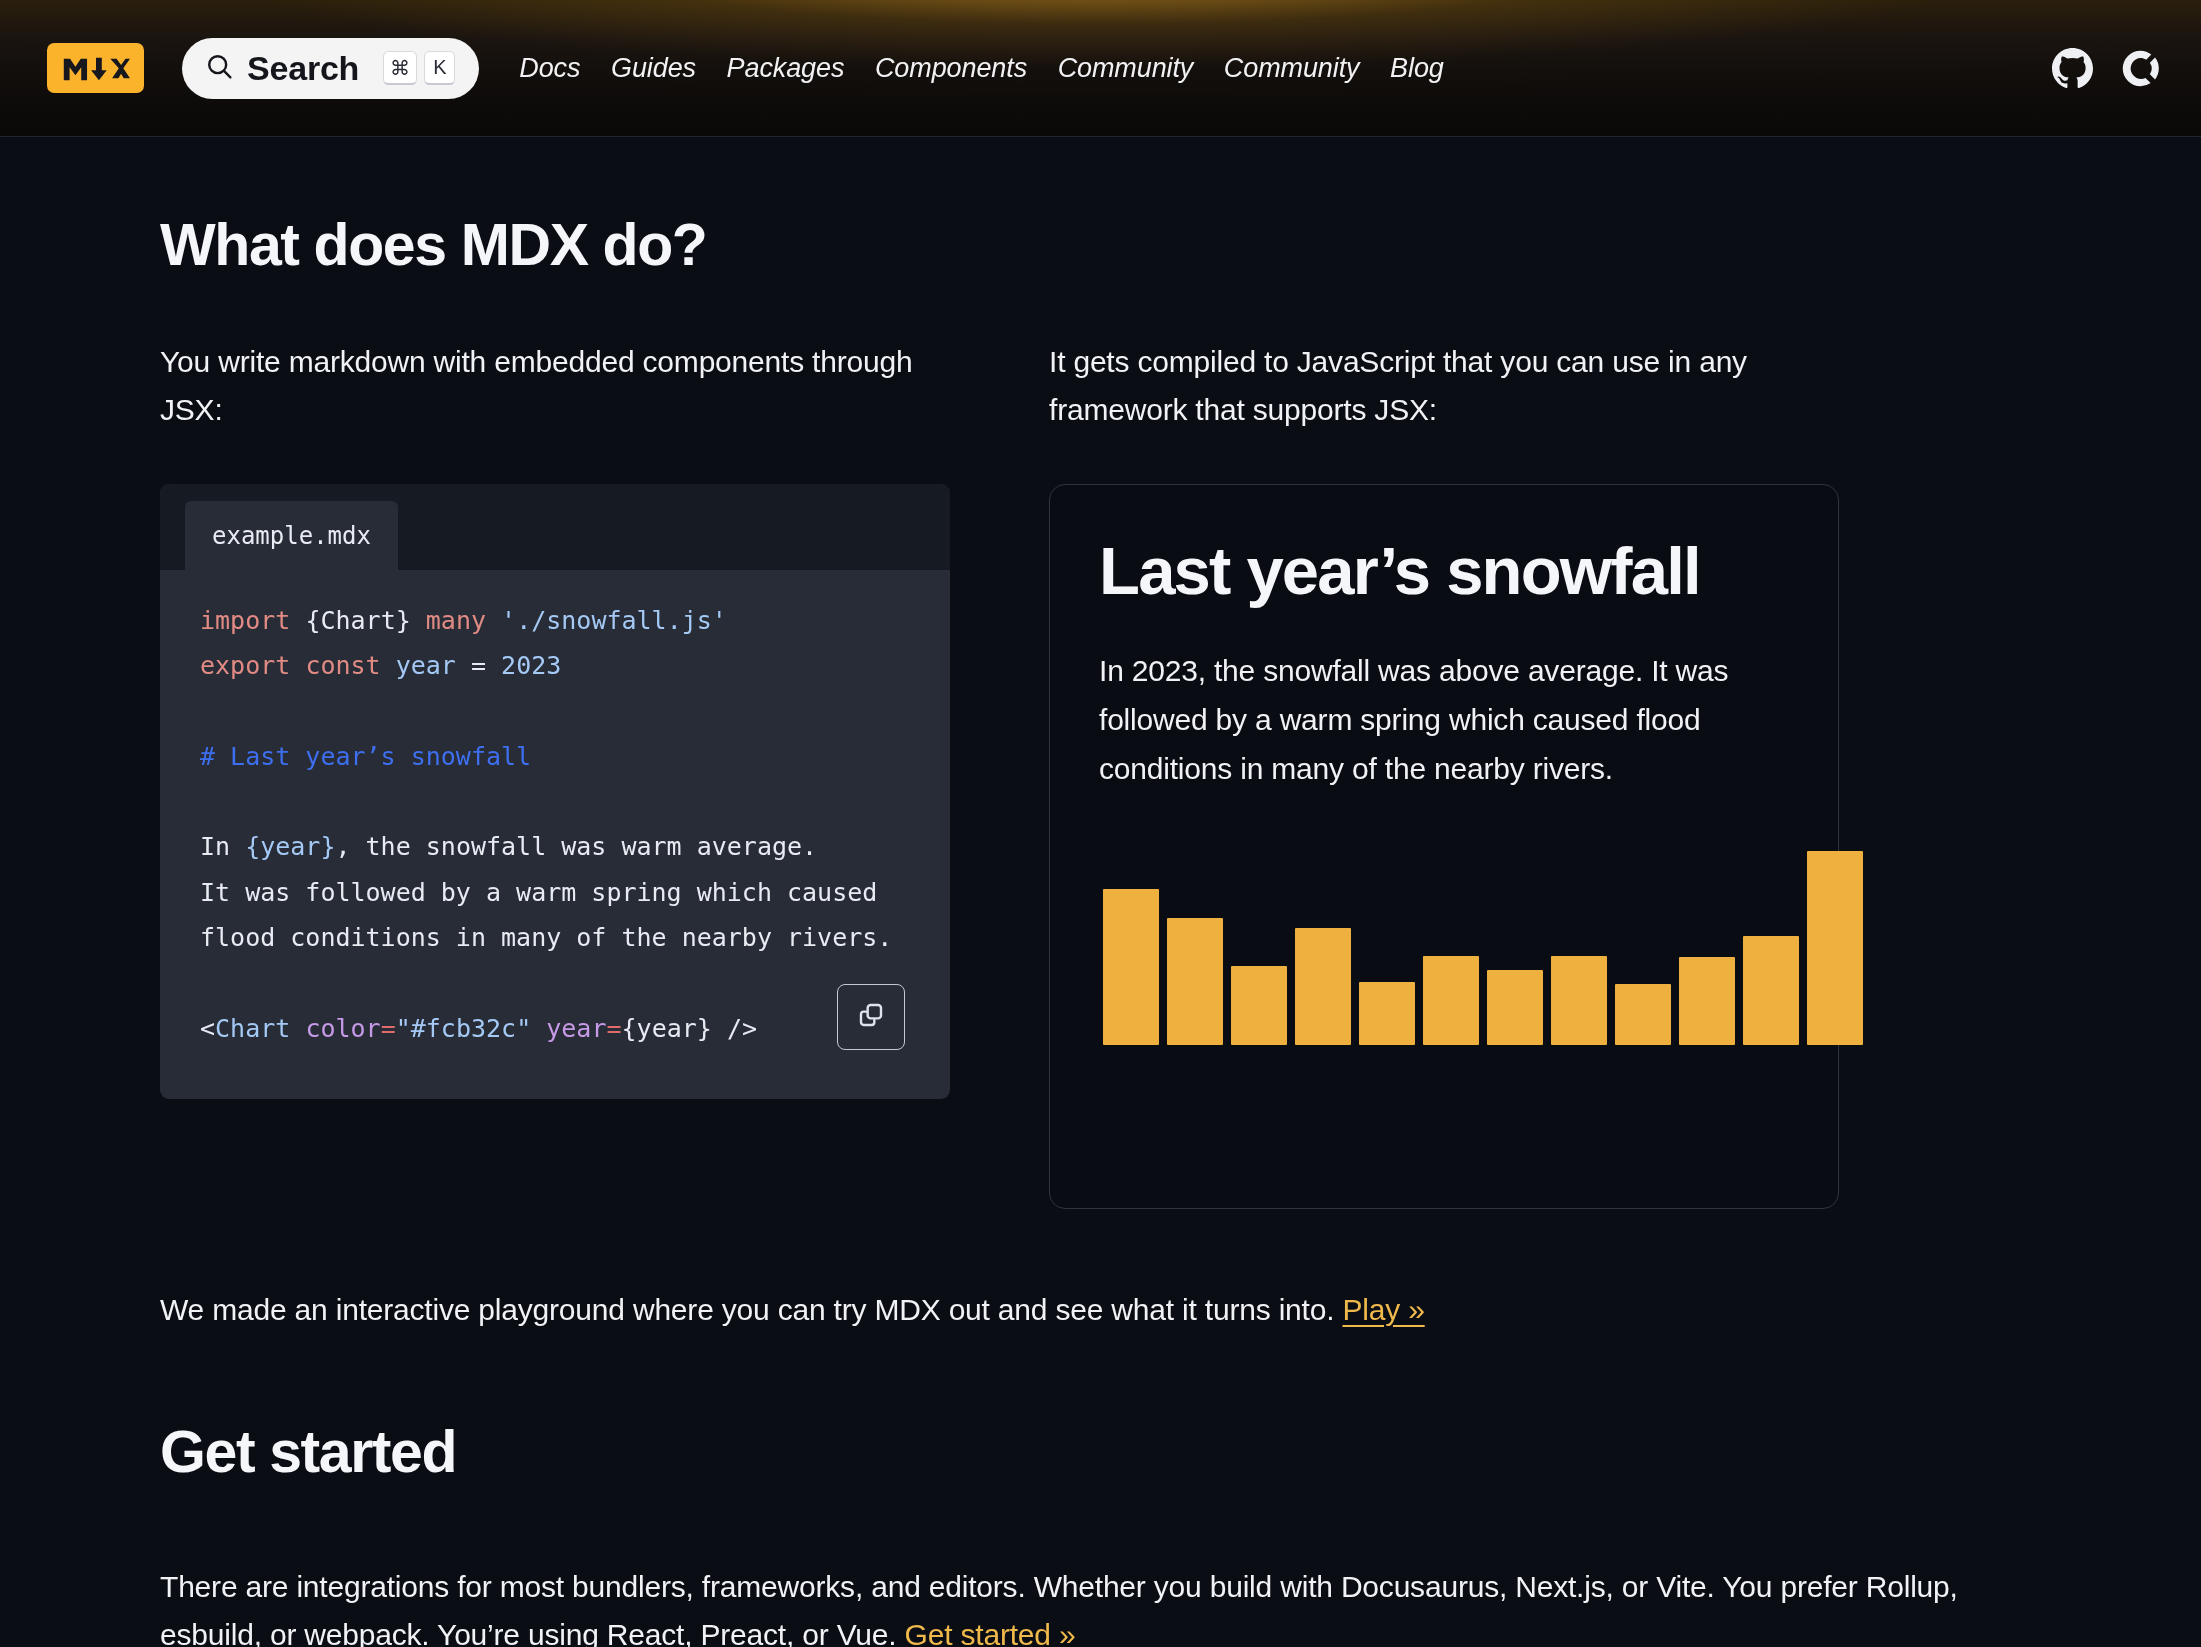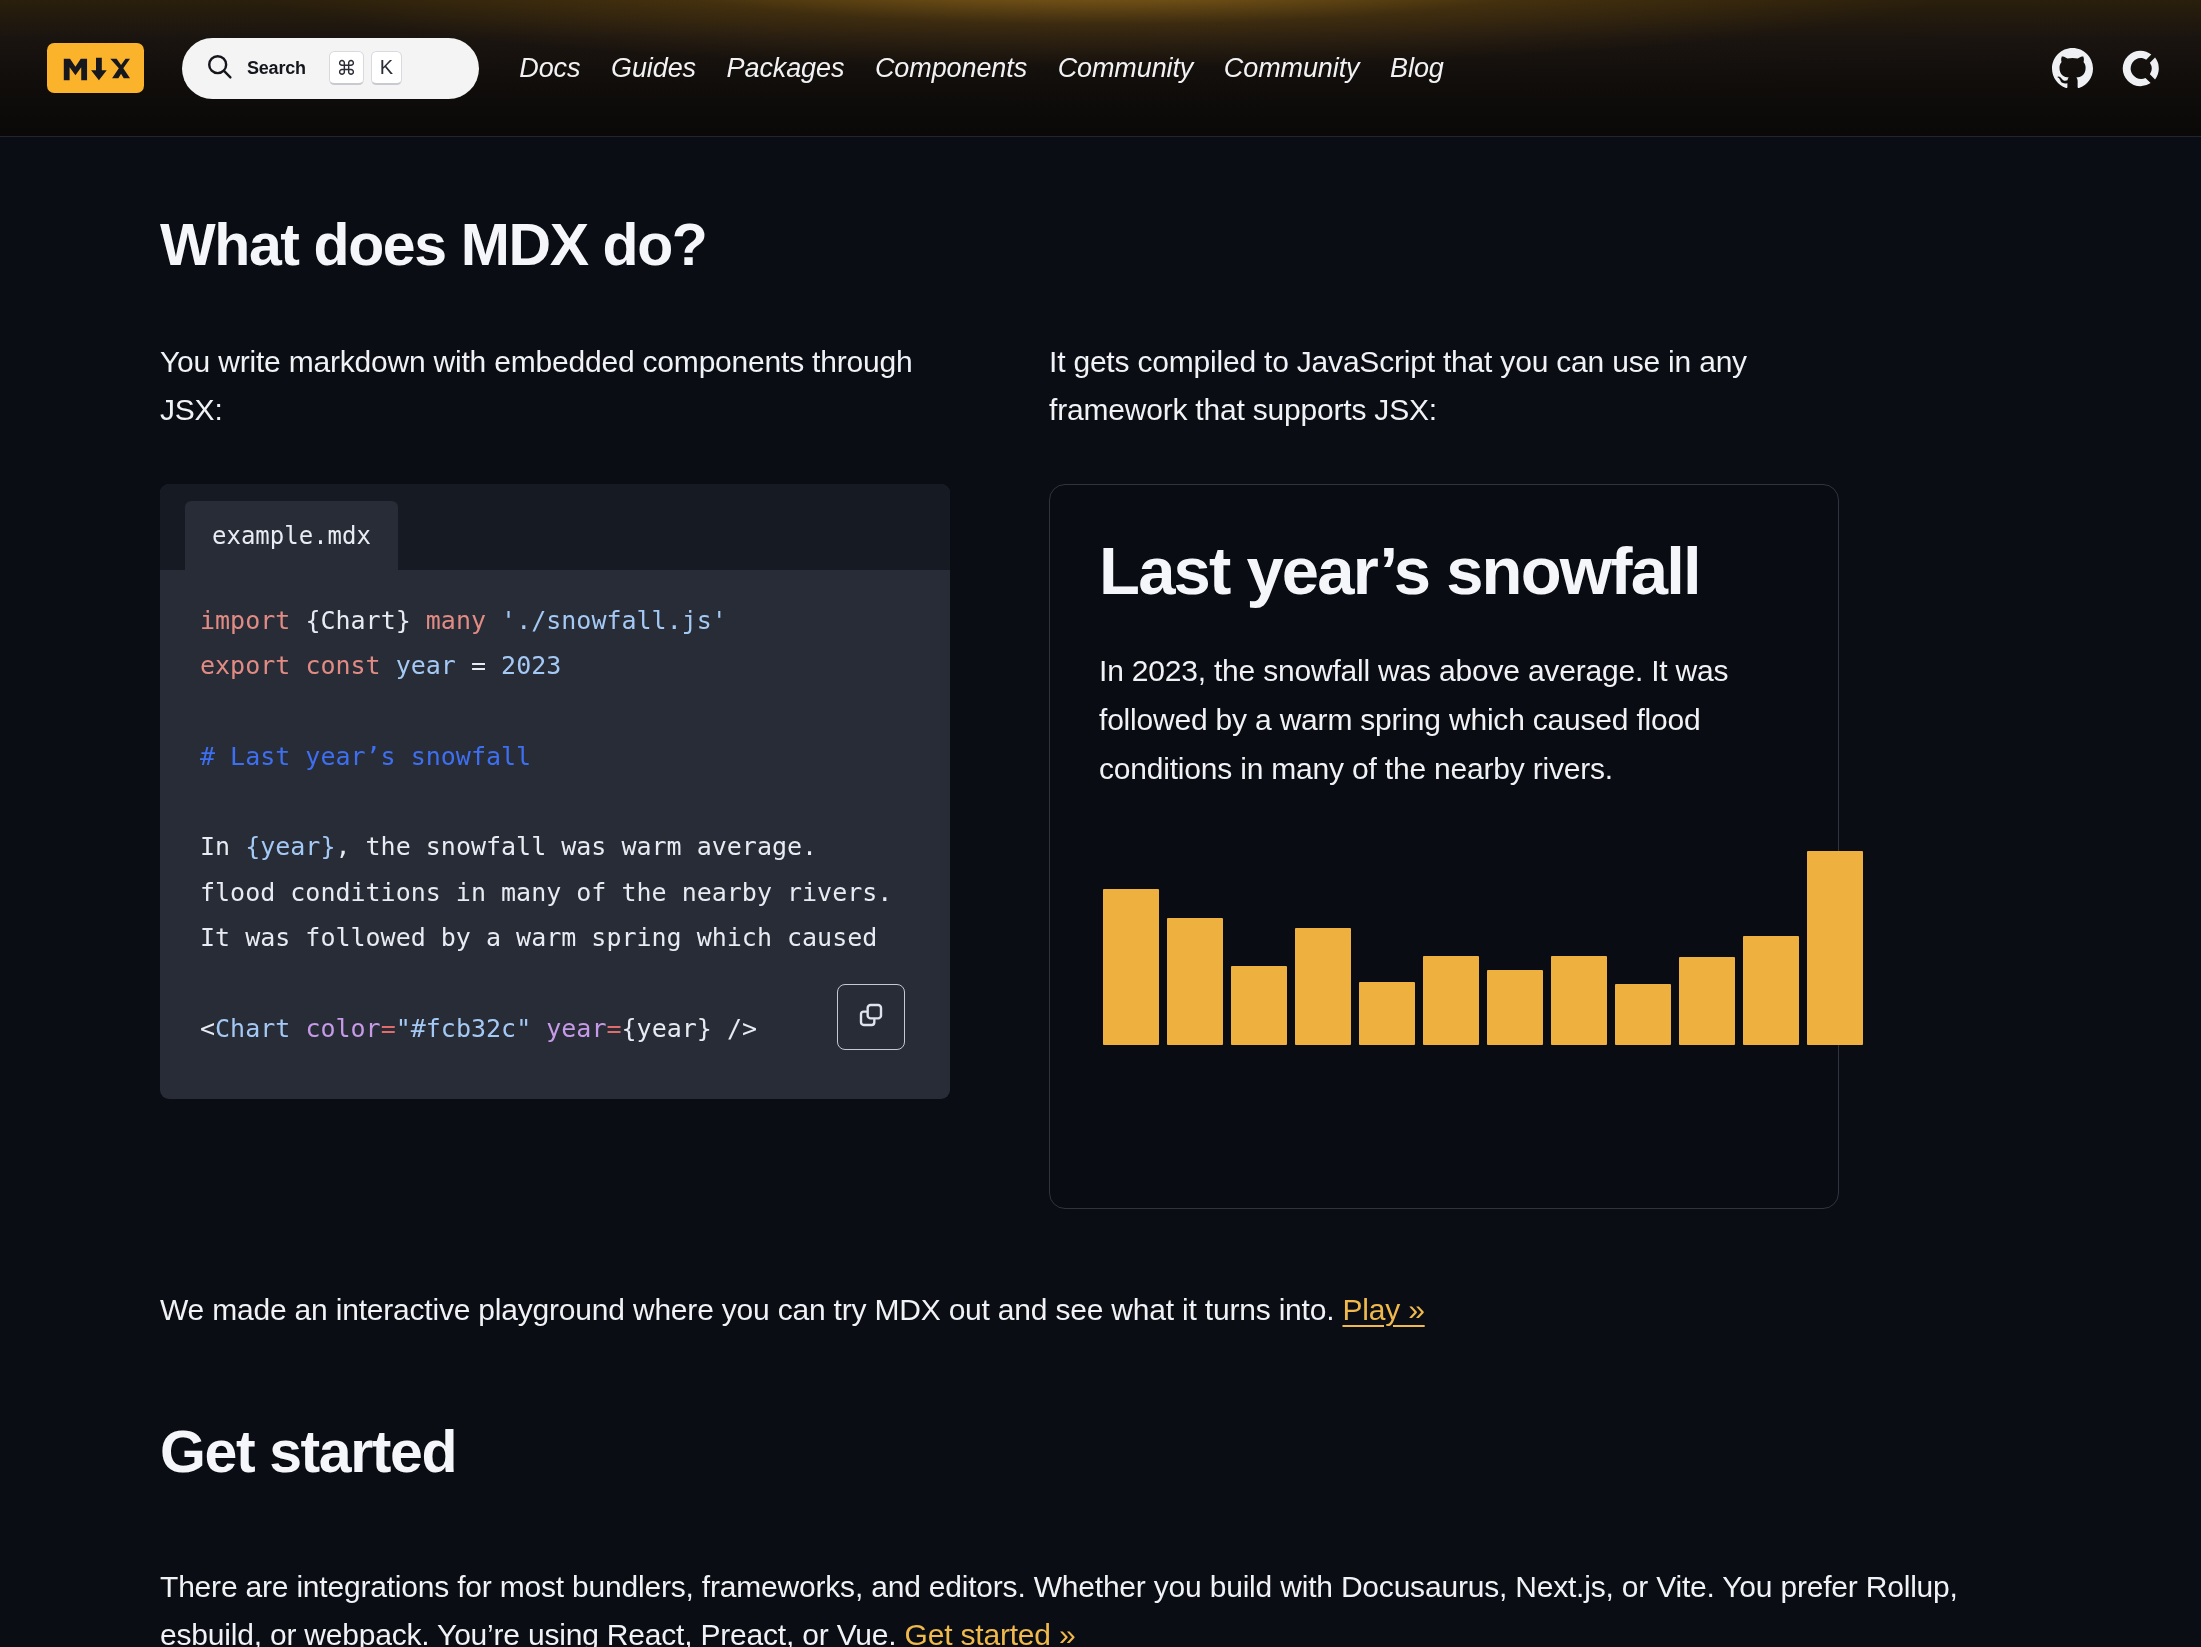--- a/index.html
+++ b/index.html
@@ -61,7 +61,7 @@
   }
   .search-pill .mag { flex: 0 0 auto; display:block; }
   .search-label {
-    font-size: 18px;
+    font-size: 34px;
     font-weight: 700;
     color: #14161c;
     letter-spacing: -0.2px;

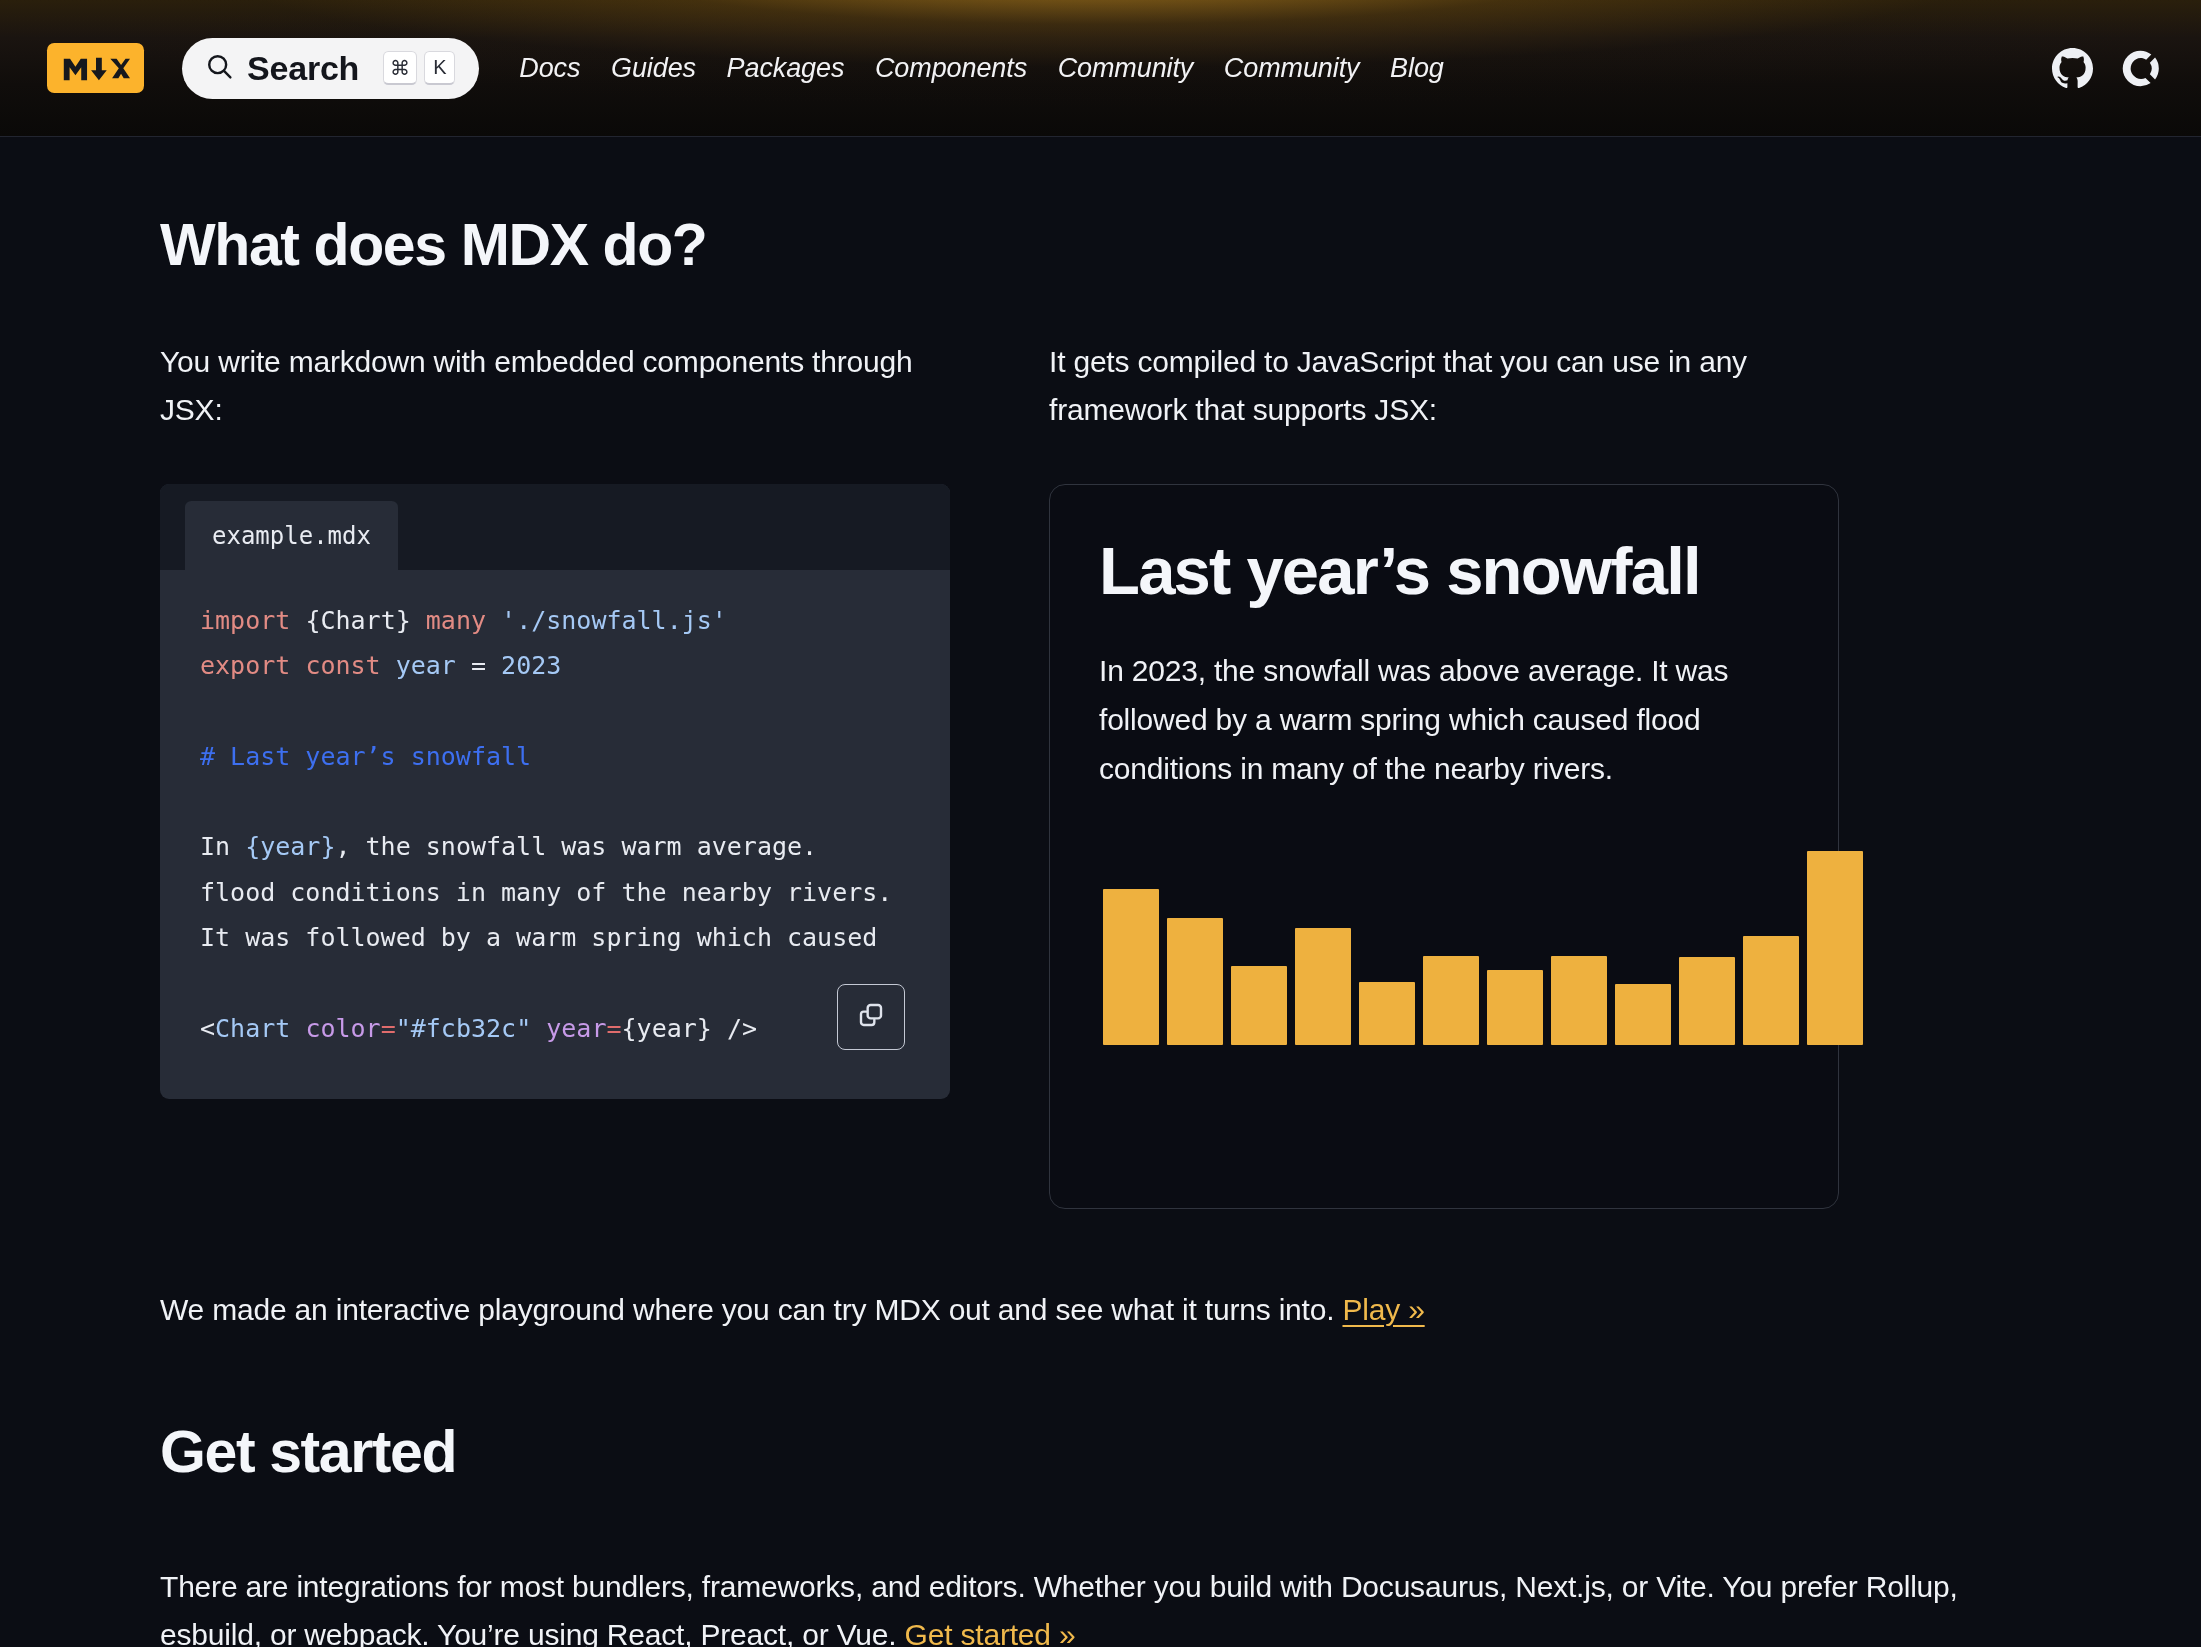--- a/index.html
+++ b/index.html
@@ -358,8 +358,8 @@
                 <div class="code-line"><span class="tk-head"># Last year’s snowfall</span></div>
                 <div class="code-line blank">&nbsp;</div>
                 <div class="code-line"><span class="tk-plain">In </span><span class="tk-var">{year}</span><span class="tk-plain">, the snowfall was warm average.</span></div>
+                <div class="code-line"><span class="tk-plain">It was followed by a warm spring which caused</span></div>
                 <div class="code-line"><span class="tk-plain">flood conditions in many of the nearby rivers.</span></div>
-                <div class="code-line"><span class="tk-plain">It was followed by a warm spring which caused</span></div>
                 <div class="code-line blank">&nbsp;</div>
                 <div class="code-line"><span class="tk-plain">&lt;</span><span class="tk-tag">Chart</span><span class="tk-plain"> </span><span class="tk-attr">color</span><span class="tk-op">=</span><span class="tk-str">"#fcb32c"</span><span class="tk-plain"> </span><span class="tk-attr">year</span><span class="tk-op">=</span><span class="tk-plain">{year}</span><span class="tk-plain"> /&gt;</span></div>
               </div>

